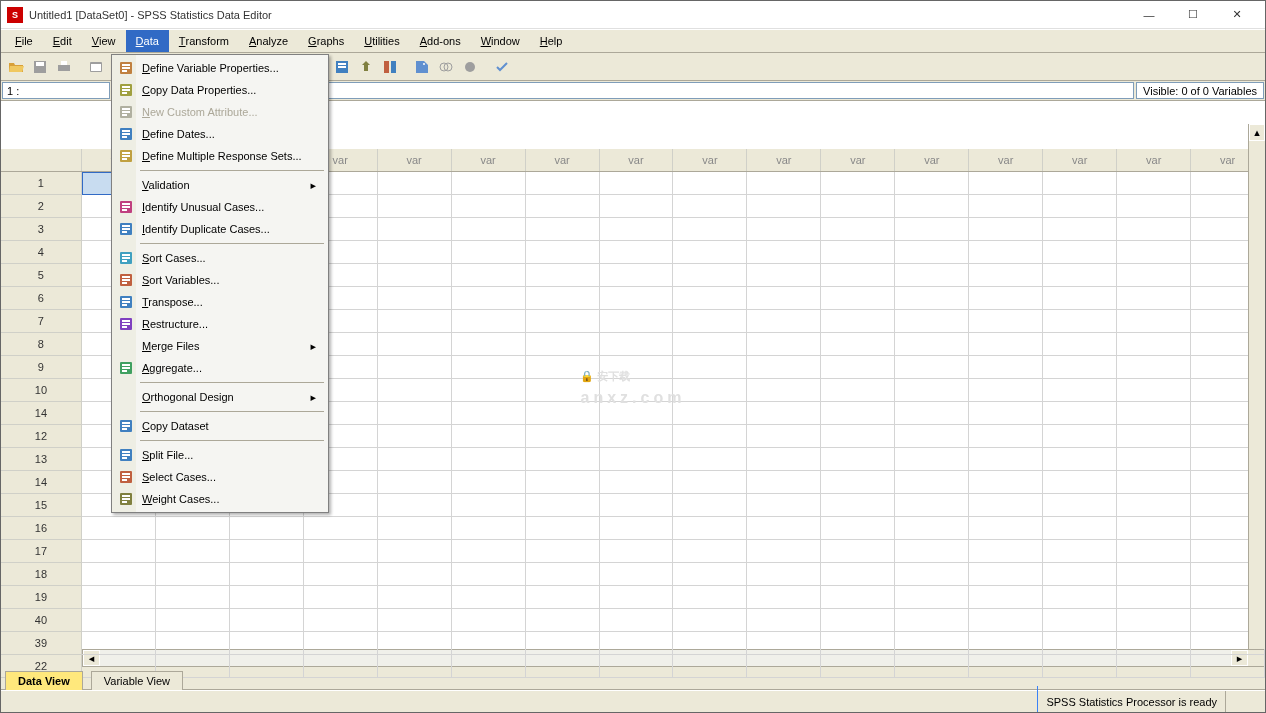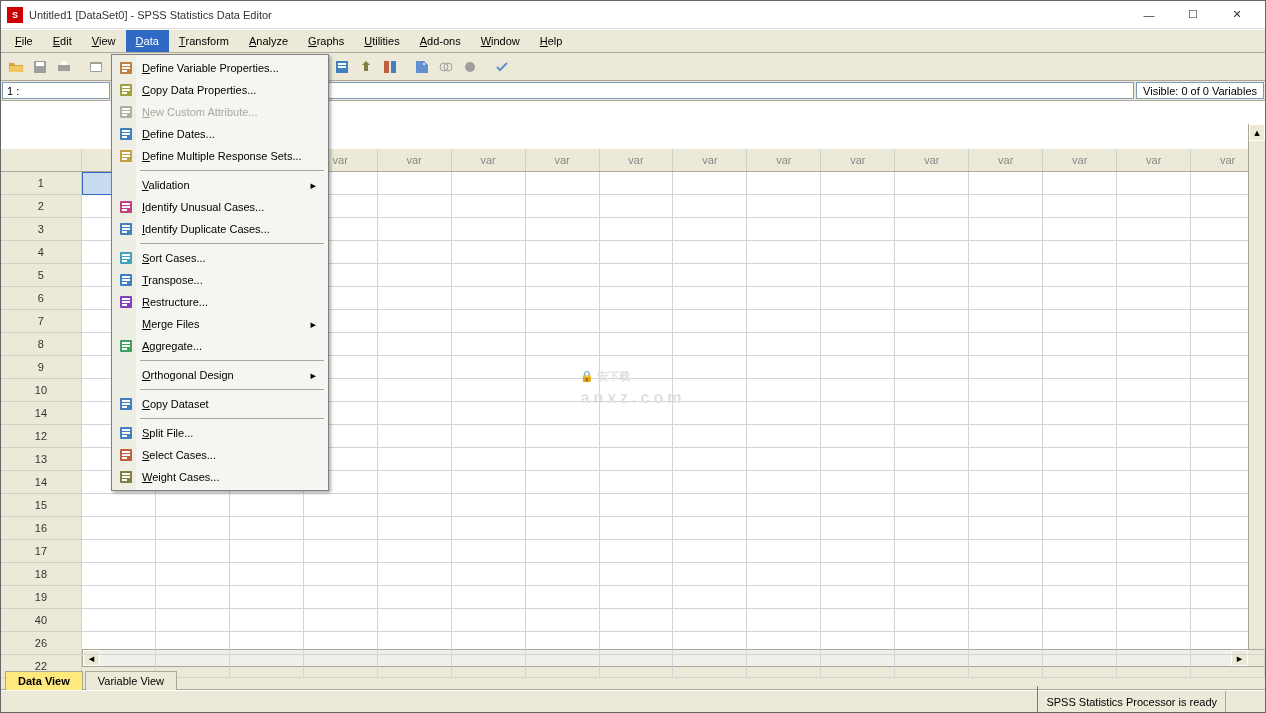--- a/index.html
+++ b/index.html
@@ -741,6 +741,17 @@
     <div class="mi">
       <span class="micon">
         <svg width="16" height="16" viewBox="0 0 16 16">
+          <rect x="2" y="2" width="12" height="12" fill="#c06040" rx="1"></rect>
+          <rect x="4" y="4" width="8" height="2" fill="#fff"></rect>
+          <rect x="4" y="7" width="8" height="2" fill="#fff"></rect>
+          <rect x="4" y="10" width="5" height="2" fill="#fff"></rect>
+        </svg>
+      </span>
+      <span><u>S</u>ort Variables...</span>
+    </div>
+    <div class="mi">
+      <span class="micon">
+        <svg width="16" height="16" viewBox="0 0 16 16">
           <rect x="2" y="2" width="12" height="12" fill="#4080c0" rx="1"></rect>
           <rect x="4" y="4" width="8" height="2" fill="#fff"></rect>
           <rect x="4" y="7" width="8" height="2" fill="#fff"></rect>

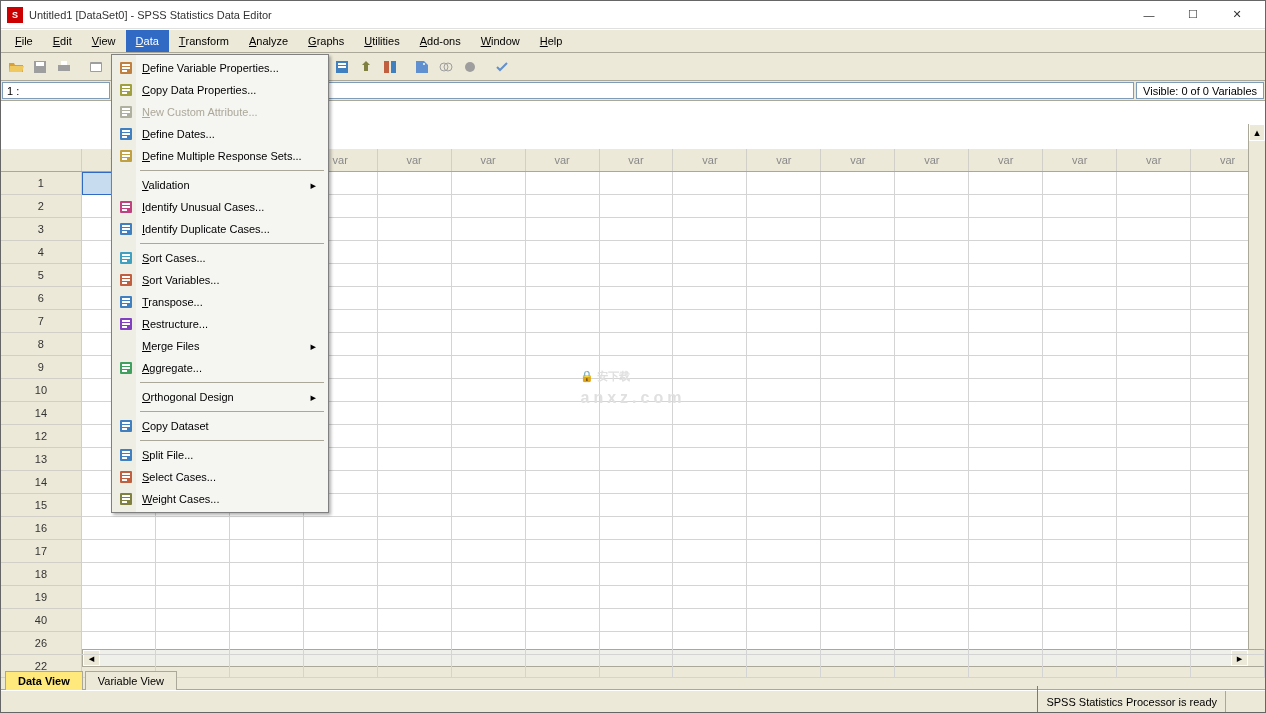--- a/index.html
+++ b/index.html
@@ -576,7 +576,7 @@
           <div class="cell"></div>
         </div>
         <div class="row">
-          <div class="rowhdr">26</div>
+          <div class="rowhdr">39</div>
           <div class="cell"></div>
           <div class="cell"></div>
           <div class="cell"></div>

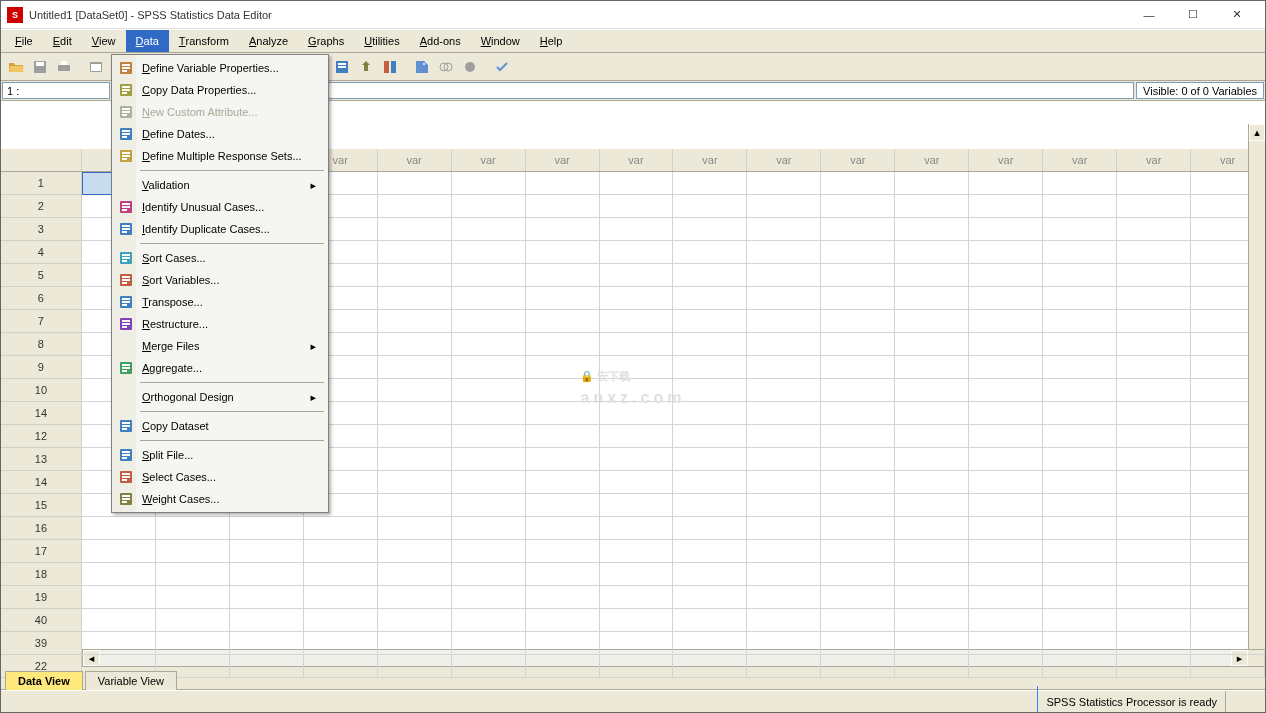--- a/index.html
+++ b/index.html
@@ -50,7 +50,7 @@
 
 
 .tabs { height: 24px; background: #ece9d8; border-top: 1px solid #aca899; border-bottom: 1px solid #aca899; display: flex; align-items: flex-end; padding-left: 4px; }
-.tab { padding: 3px 12px; border: 1px solid #aca899; border-bottom: none; background: #ece9d8; margin-right: 2px; position: relative; top: 1px; }
+.tab { padding: 3px 12px; border: 1px solid #aca899; border-bottom: none; background: #ece9d8; margin-right: 8px; position: relative; top: 1px; }
 .tab.active { background: #ffe87c; font-weight: bold; }
 
 

